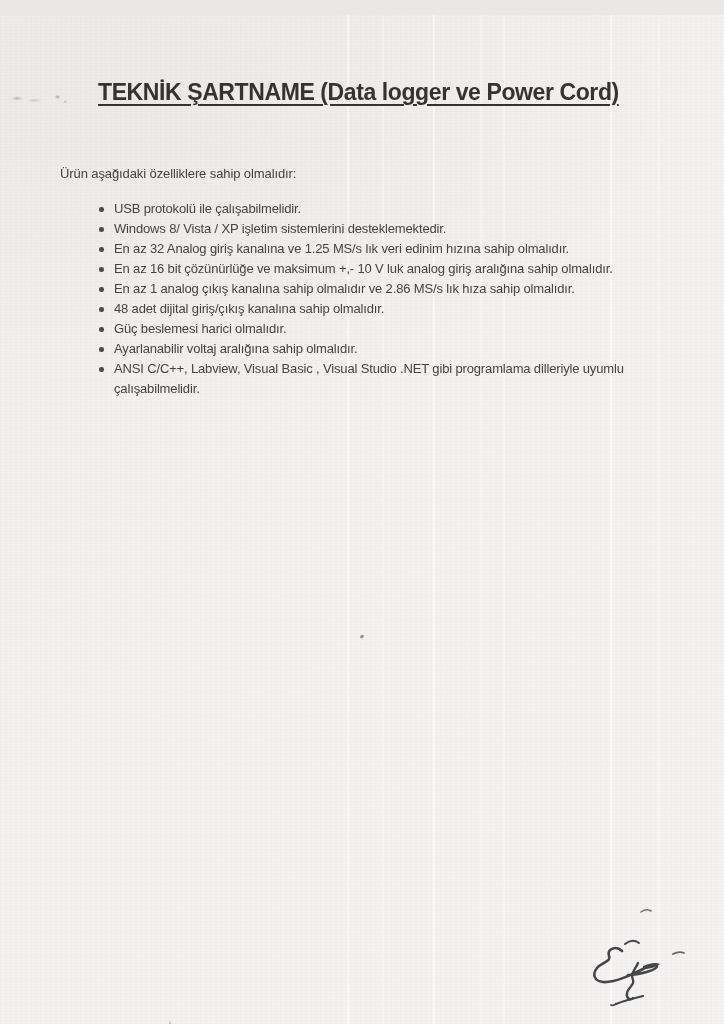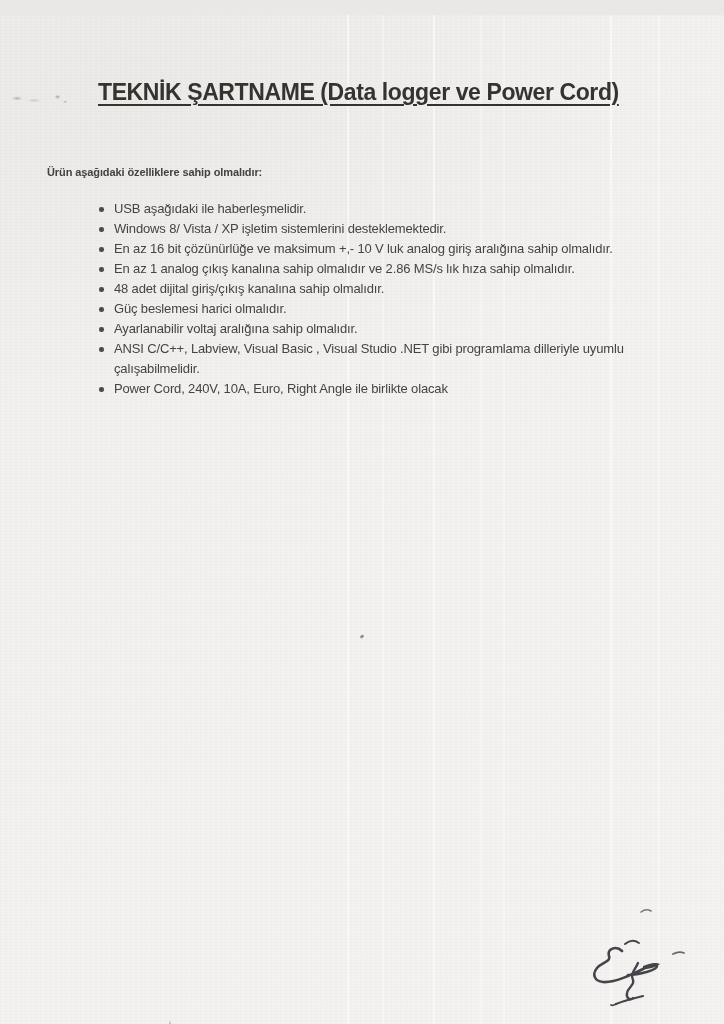--- a/index.html
+++ b/index.html
@@ -52,10 +52,10 @@
   }
   .intro-heading {
     position: absolute;
-    left: 47px;
+    left: 60px;
     top: 151px;
-    font-size: 11px;
-    font-weight: bold;
+    font-size: 13px;
+    font-weight: normal;
     letter-spacing: -0.1px;
     color: #43423d;
   }

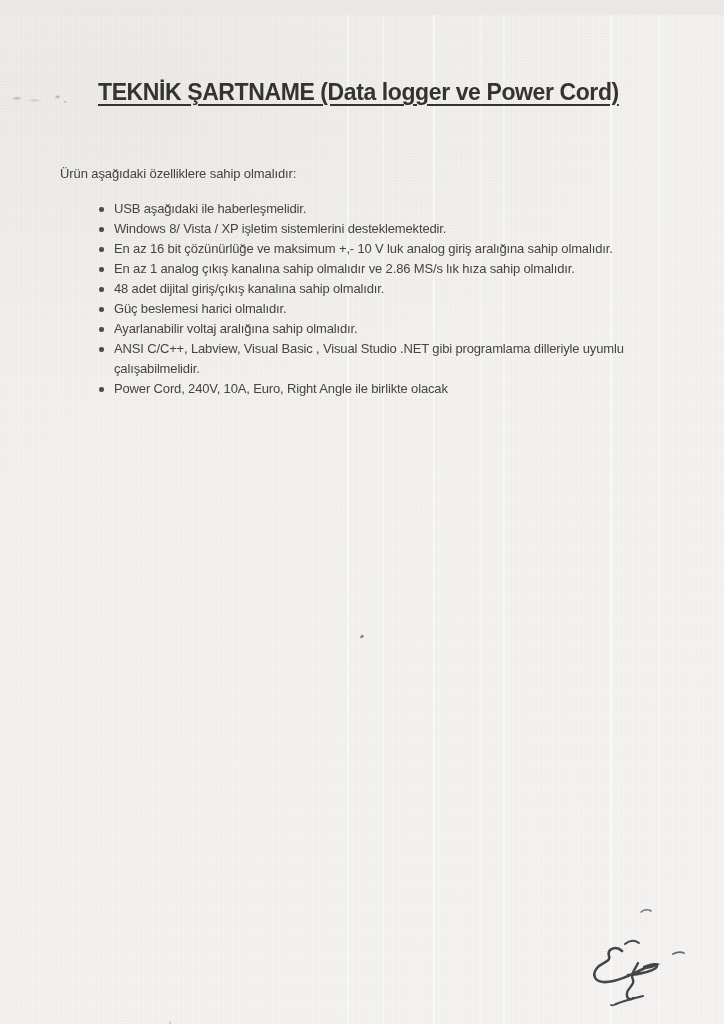--- a/index.html
+++ b/index.html
@@ -133,7 +133,7 @@
   <div class="intro-heading">Ürün aşağıdaki özelliklere sahip olmalıdır:</div>
 
   <ul class="spec-list">
-    <li>USB aşağıdaki ile haberleşmelidir.</li>
+    <li>USB protokolü ile çalışabilmelidir.</li>
     <li>Windows 8/ Vista / XP işletim sistemlerini desteklemektedir.</li>
     <li>En az 16 bit çözünürlüğe ve maksimum +,- 10 V luk analog giriş aralığına sahip olmalıdır.</li>
     <li>En az 1 analog çıkış kanalına sahip olmalıdır ve 2.86 MS/s lık hıza sahip olmalıdır.</li>

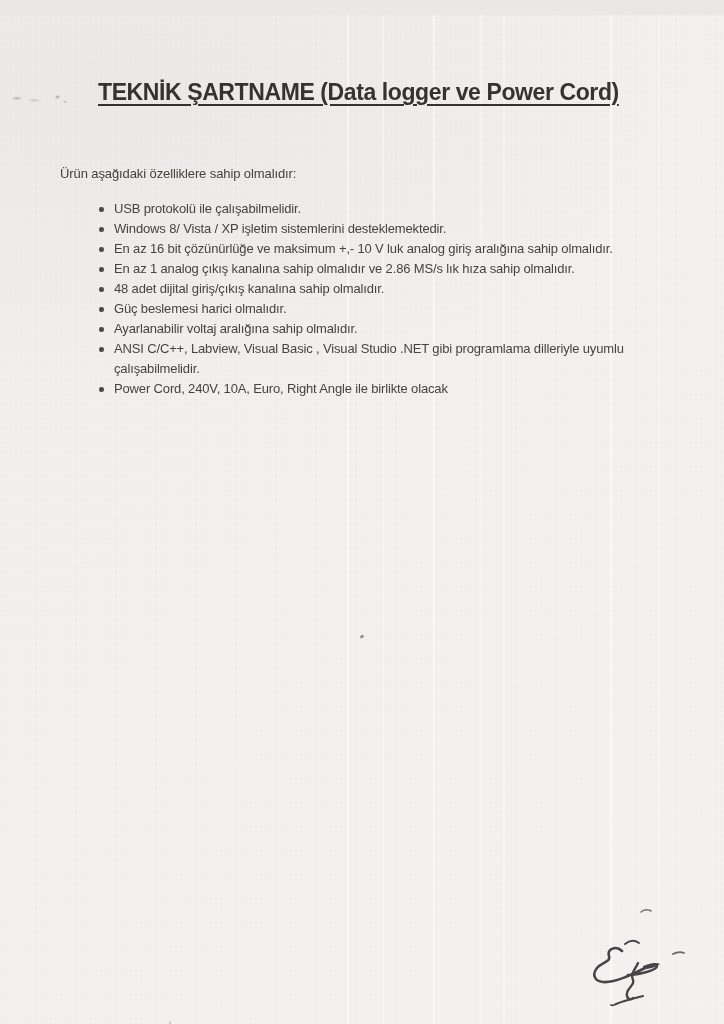--- a/index.html
+++ b/index.html
@@ -135,6 +135,7 @@
   <ul class="spec-list">
     <li>USB protokolü ile çalışabilmelidir.</li>
     <li>Windows 8/ Vista / XP işletim sistemlerini desteklemektedir.</li>
+    <li>En az 32 Analog giriş kanalına ve 1.25 MS/s lık veri edinim hızına sahip olmalıdır.</li>
     <li>En az 16 bit çözünürlüğe ve maksimum +,- 10 V luk analog giriş aralığına sahip olmalıdır.</li>
     <li>En az 1 analog çıkış kanalına sahip olmalıdır ve 2.86 MS/s lık hıza sahip olmalıdır.</li>
     <li>48 adet dijital giriş/çıkış kanalına sahip olmalıdır.</li>

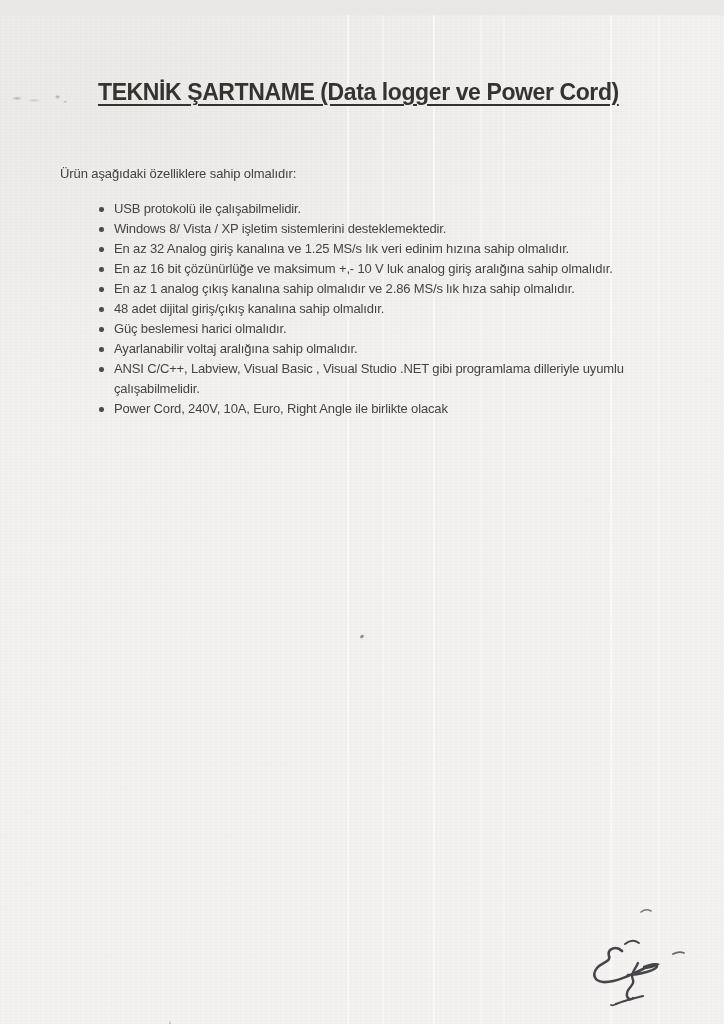--- a/index.html
+++ b/index.html
@@ -142,7 +142,6 @@
     <li>Güç beslemesi harici olmalıdır.</li>
     <li>Ayarlanabilir voltaj aralığına sahip olmalıdır.</li>
     <li>ANSI C/C++, Labview, Visual Basic , Visual Studio .NET gibi programlama dilleriyle uyumlu çalışabilmelidir.</li>
-    <li>Power Cord, 240V, 10A, Euro, Right Angle ile birlikte olacak</li>
   </ul>
 
   <div class="speck speck-1"></div>

